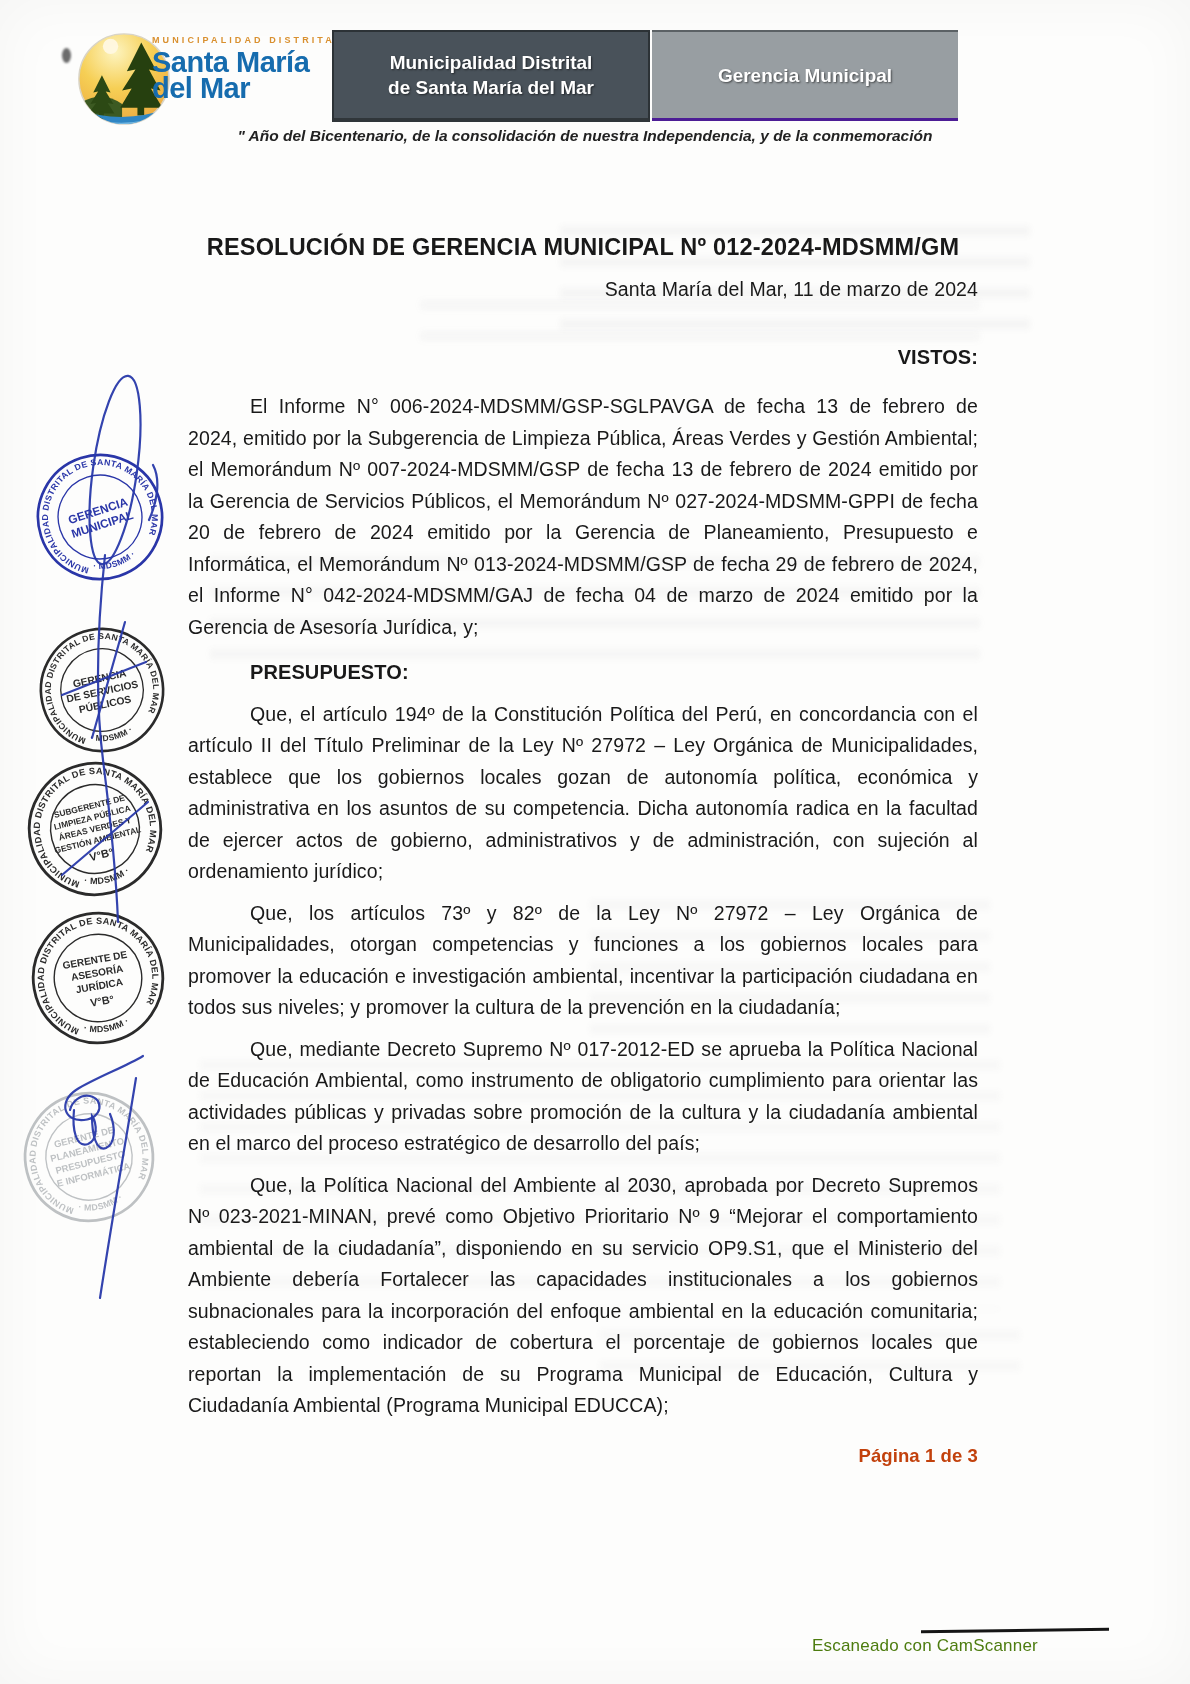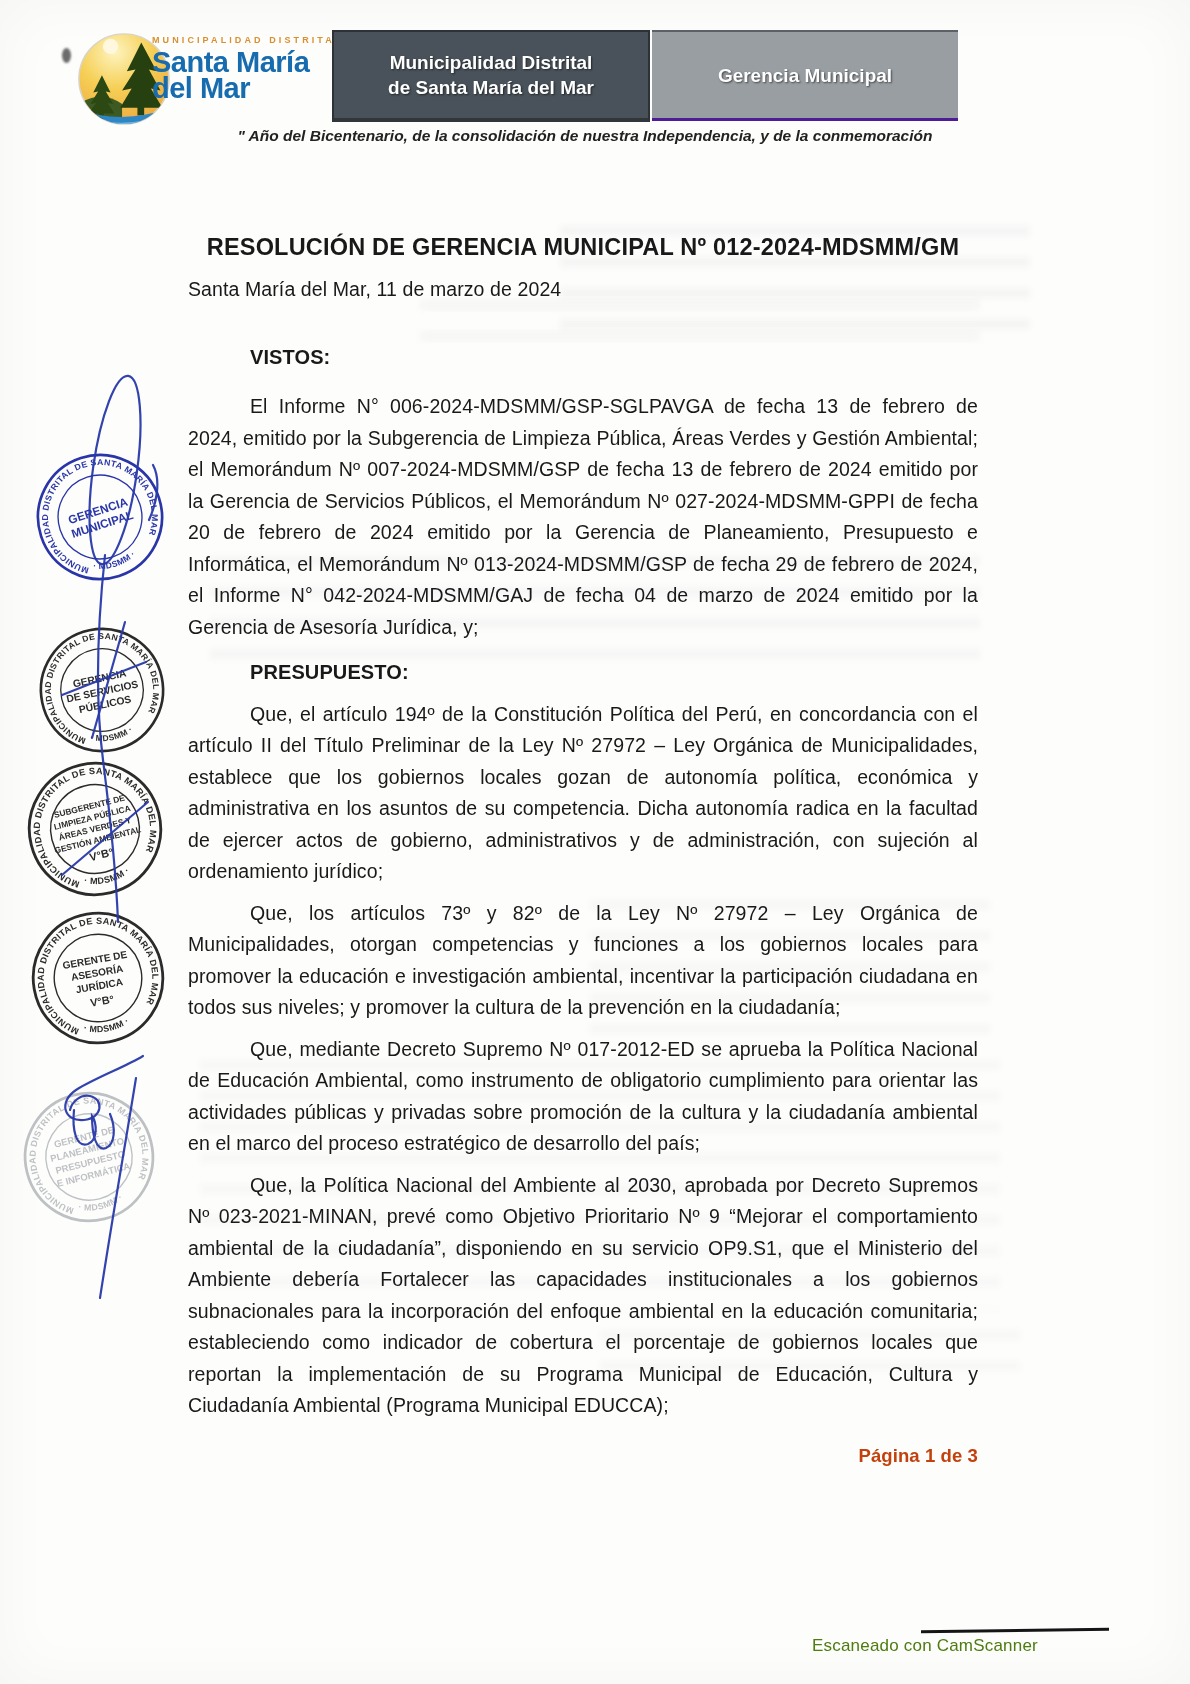--- a/index.html
+++ b/index.html
@@ -34,7 +34,7 @@
     margin-top:12px;
   }
   .doc-title{margin:0;font-size:23.5px;font-weight:bold;text-align:center;letter-spacing:0.2px;line-height:30px;}
-  .place-date{margin-top:12px;text-align:left;}
+  .place-date{margin-top:12px;text-align:right;}
   .section-heading{font-weight:bold;font-size:20px;padding-left:62px;text-align:left;}
   .mt-lg{margin-top:36px;}
   .content p{margin:10px 0 0 0;text-indent:62px;}

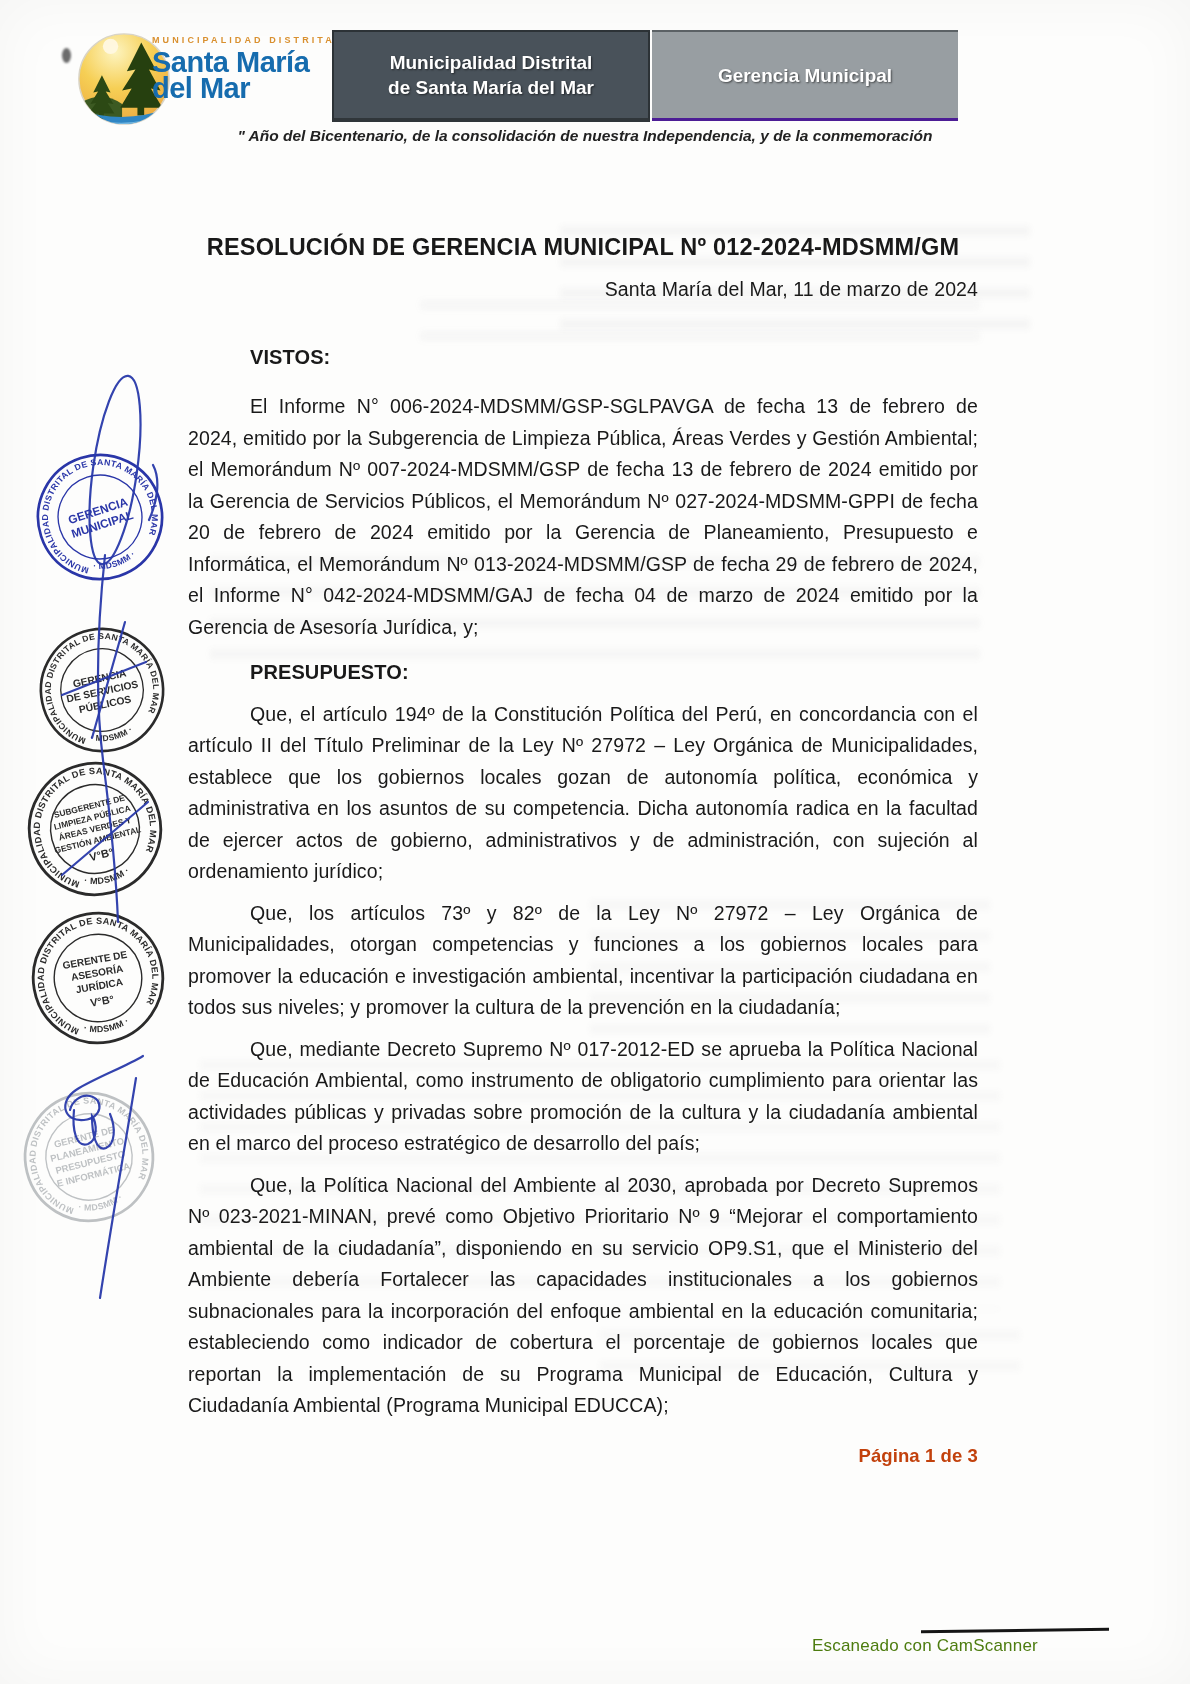--- a/index.html
+++ b/index.html
@@ -36,7 +36,7 @@
   .doc-title{margin:0;font-size:23.5px;font-weight:bold;text-align:center;letter-spacing:0.2px;line-height:30px;}
   .place-date{margin-top:12px;text-align:right;}
   .section-heading{font-weight:bold;font-size:20px;padding-left:62px;text-align:left;}
-  .mt-lg{margin-top:36px;}
+  .mt-lg{margin-top:36px;text-align:right;}
   .content p{margin:10px 0 0 0;text-indent:62px;}
   .page-num{margin-top:18px;text-align:right;font-size:18.5px;font-weight:bold;color:#c2410c;}
   

